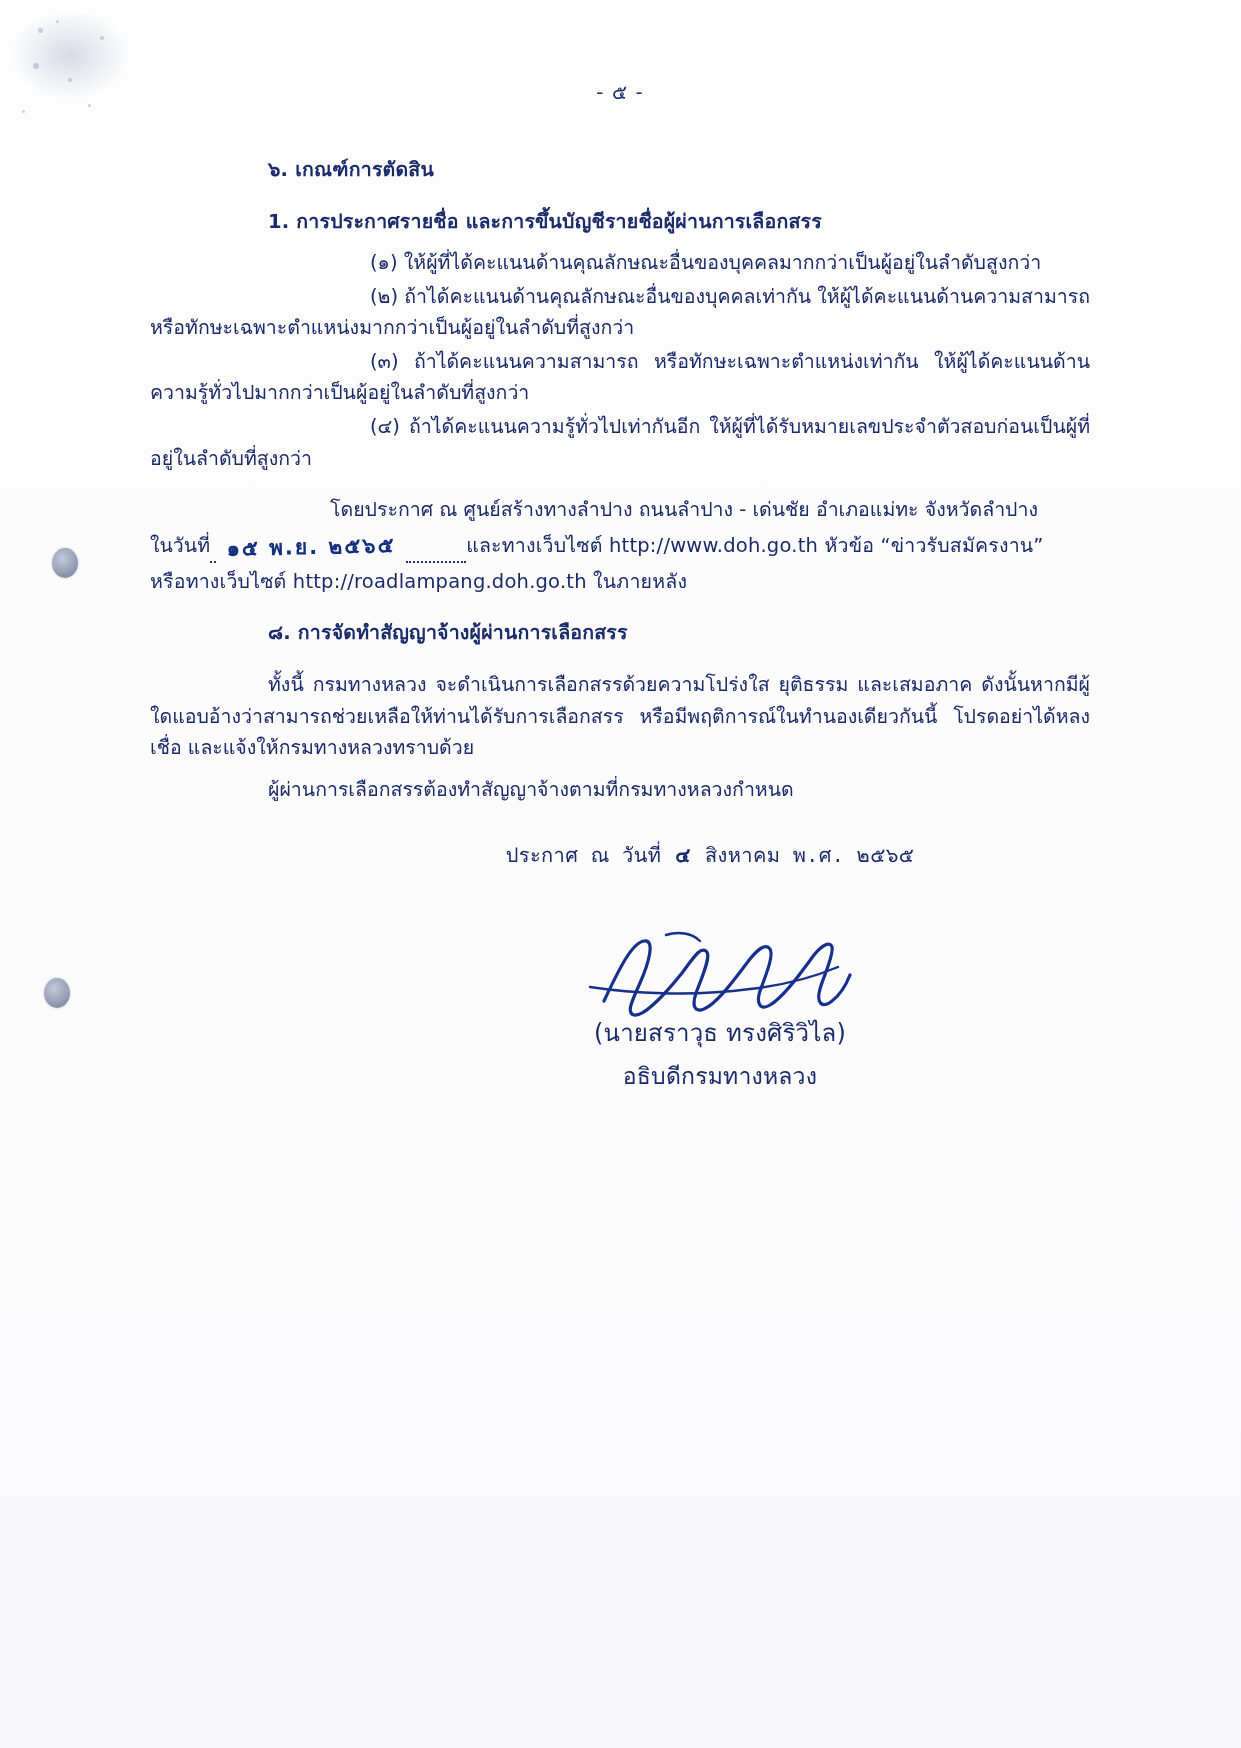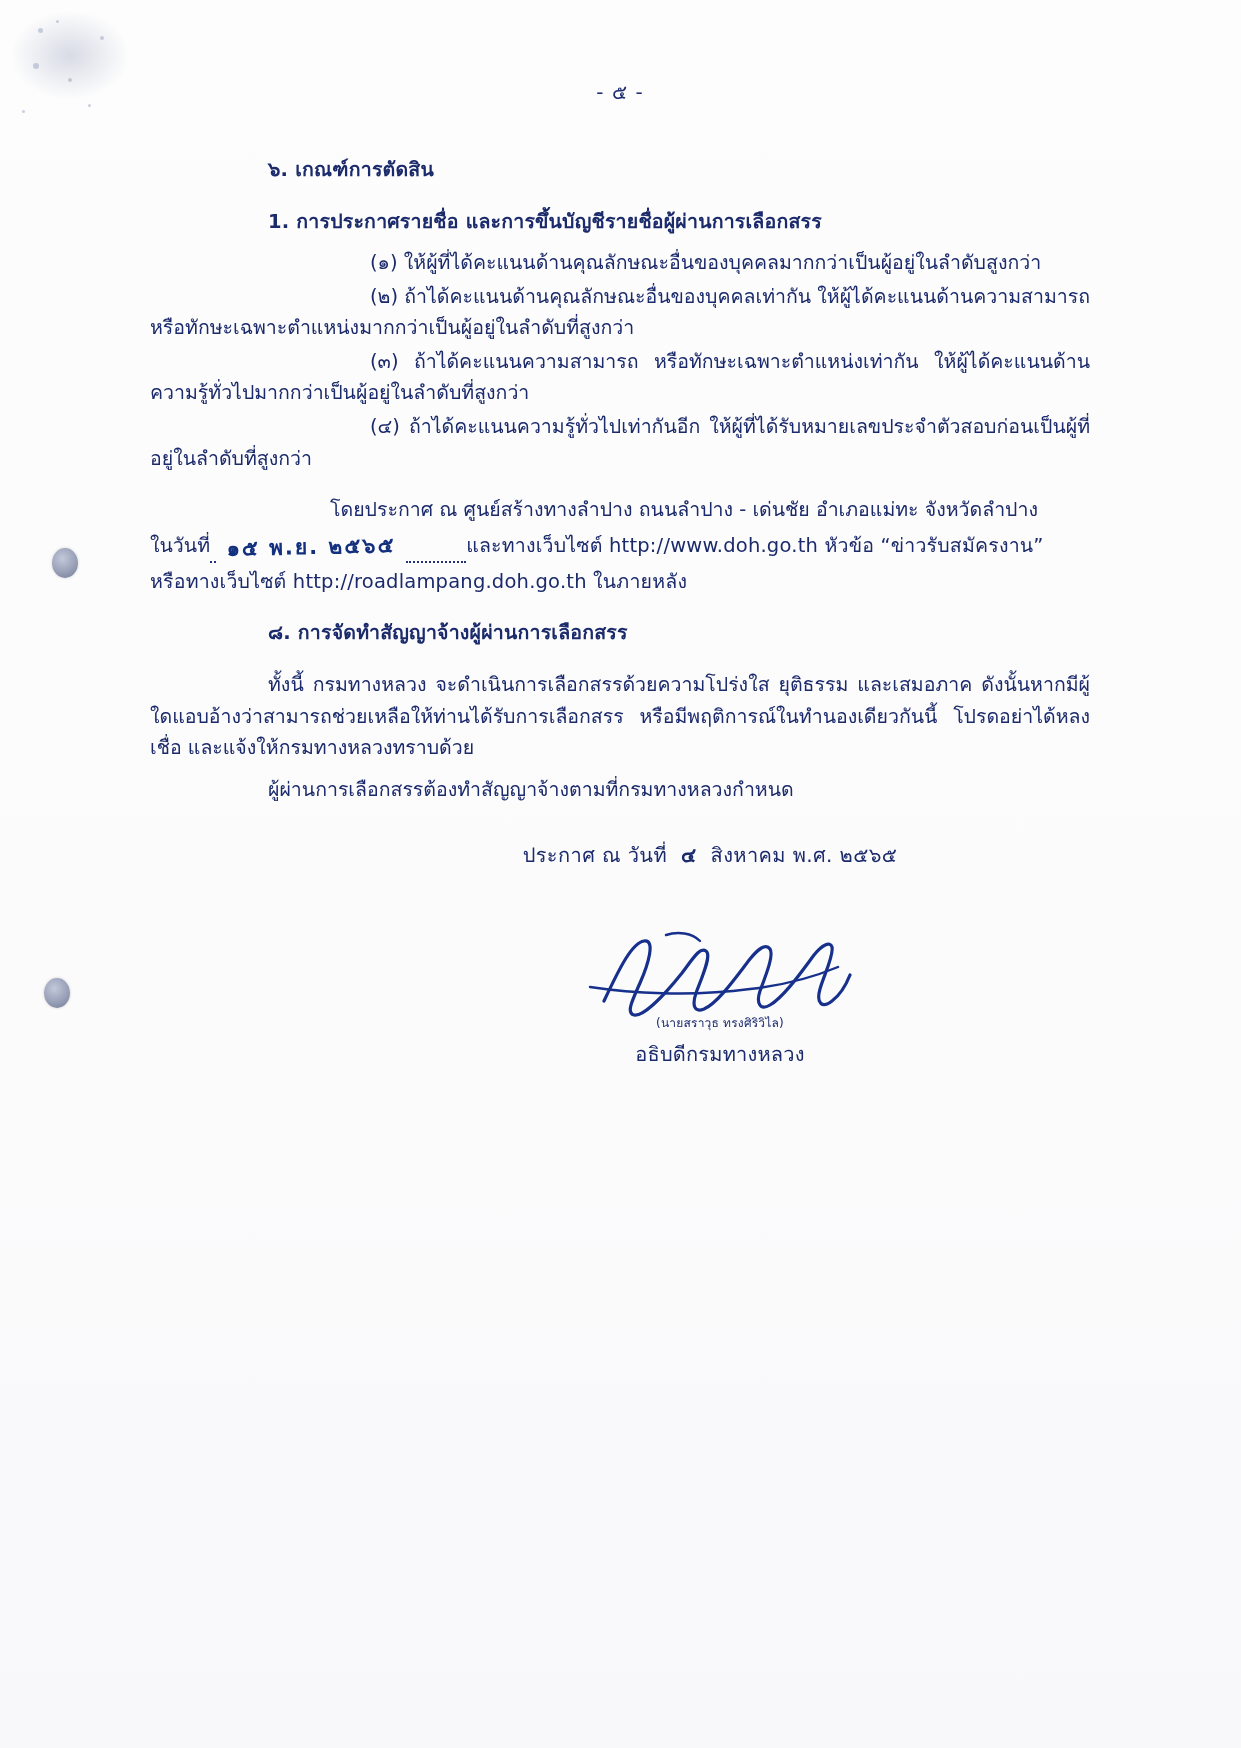--- a/index.html
+++ b/index.html
@@ -106,6 +106,7 @@
     font-size: 20px;
     letter-spacing: .4px;
     padding-left: 180px;
+    font-family: Liberation Mono, monospace;
   }
   .date-line .daynum {
     display: inline-block;

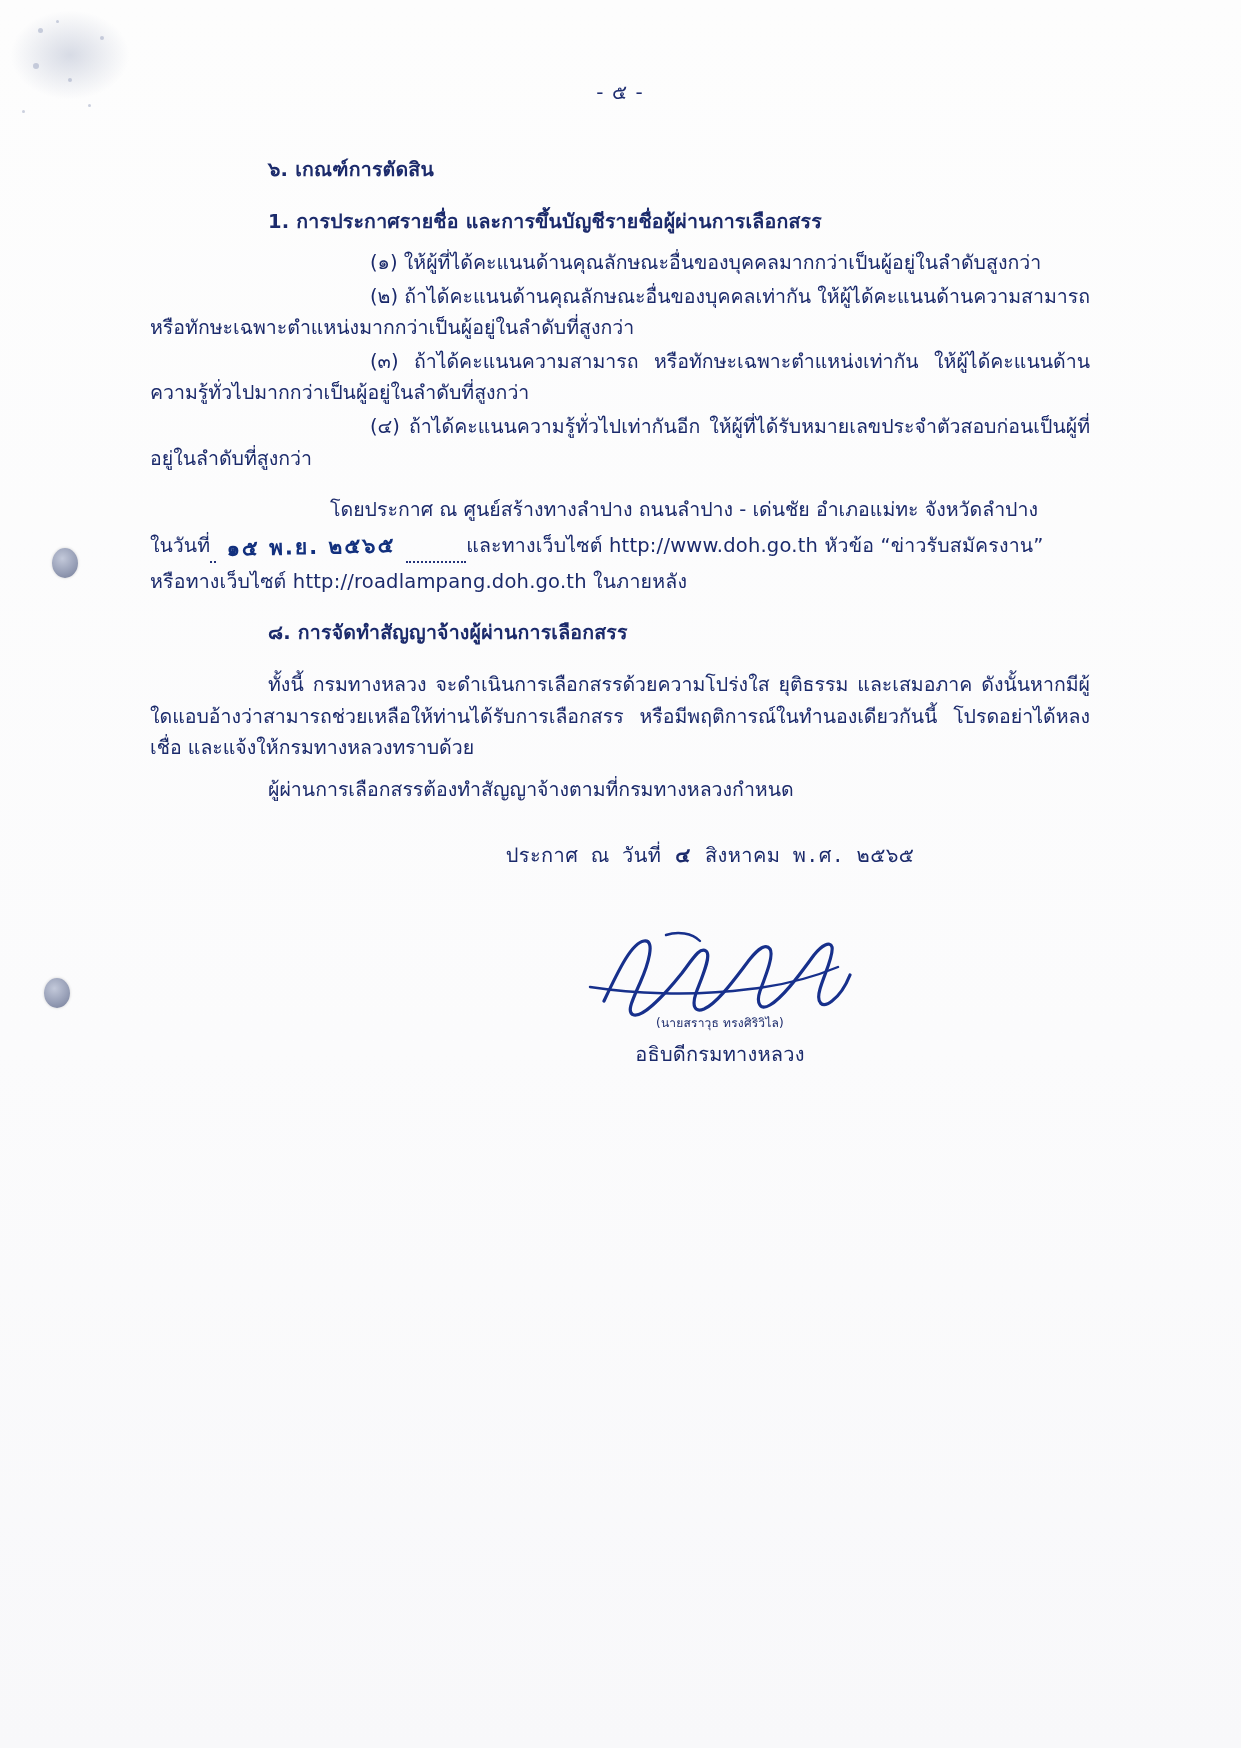--- a/index.html
+++ b/index.html
@@ -123,7 +123,7 @@
     margin: 0 auto -10px auto;
   }
   .sig-name {
-    font-size: 12px;
+    font-size: 24px;
     letter-spacing: .2px;
   }
   .sig-title {

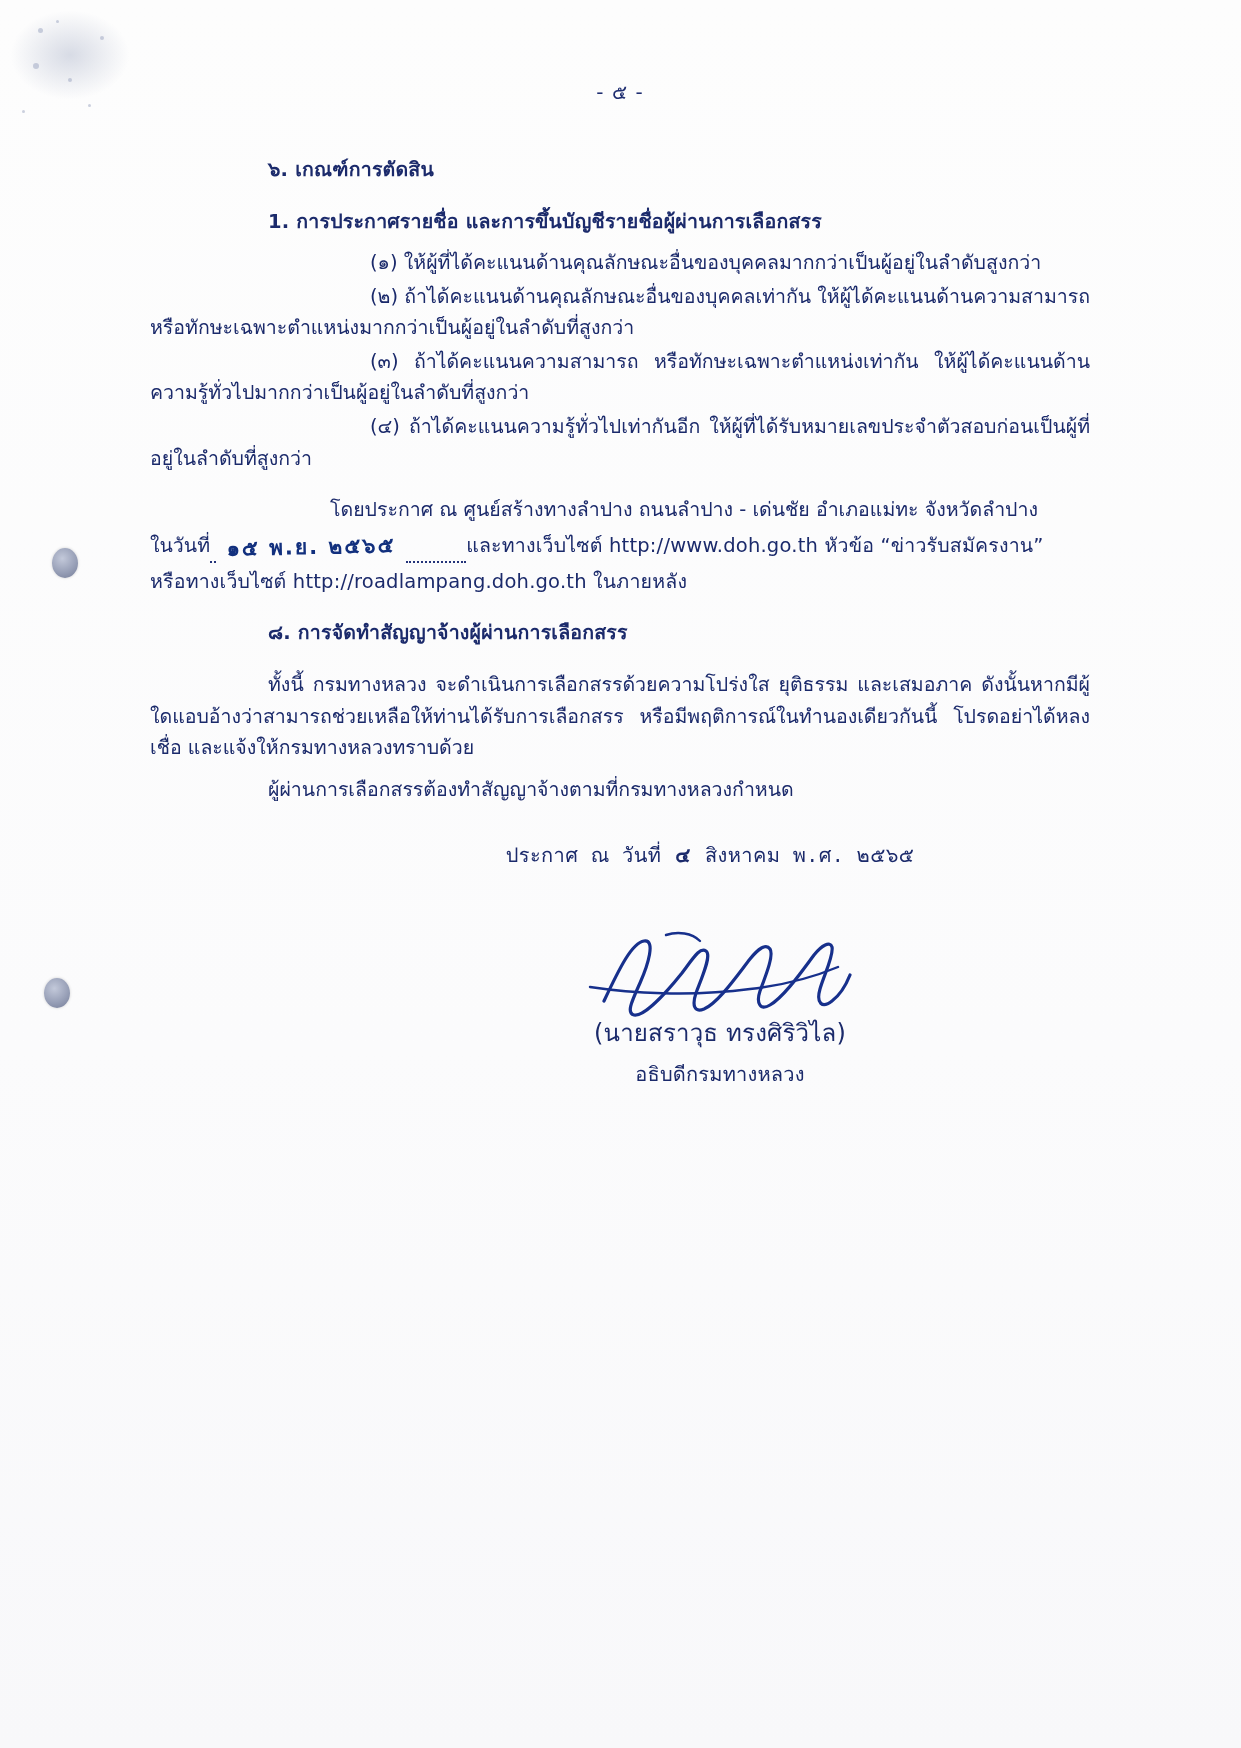--- a/index.html
+++ b/index.html
@@ -127,7 +127,7 @@
     letter-spacing: .2px;
   }
   .sig-title {
-    font-size: 20px;
+    font-size: 23px;
     margin-top: 6px;
     letter-spacing: .2px;
   }

